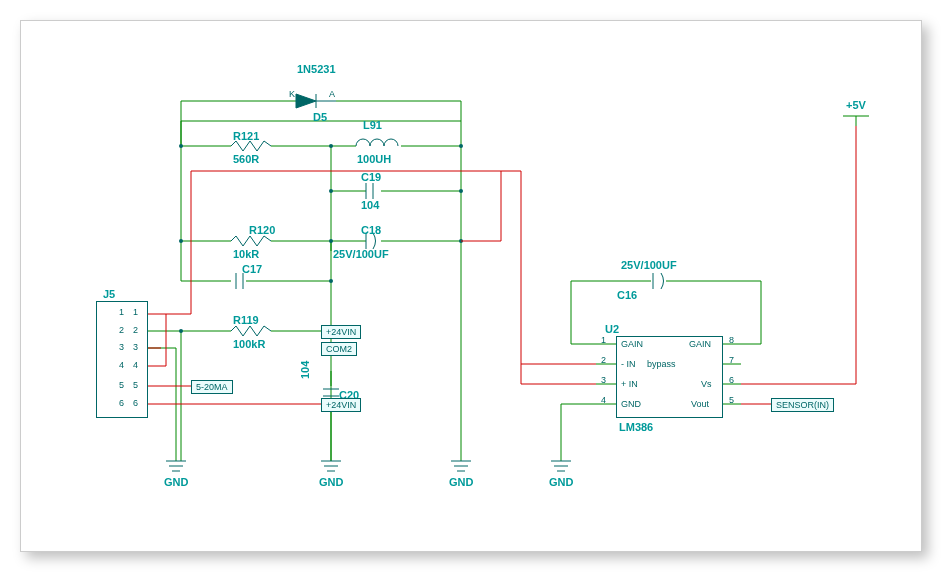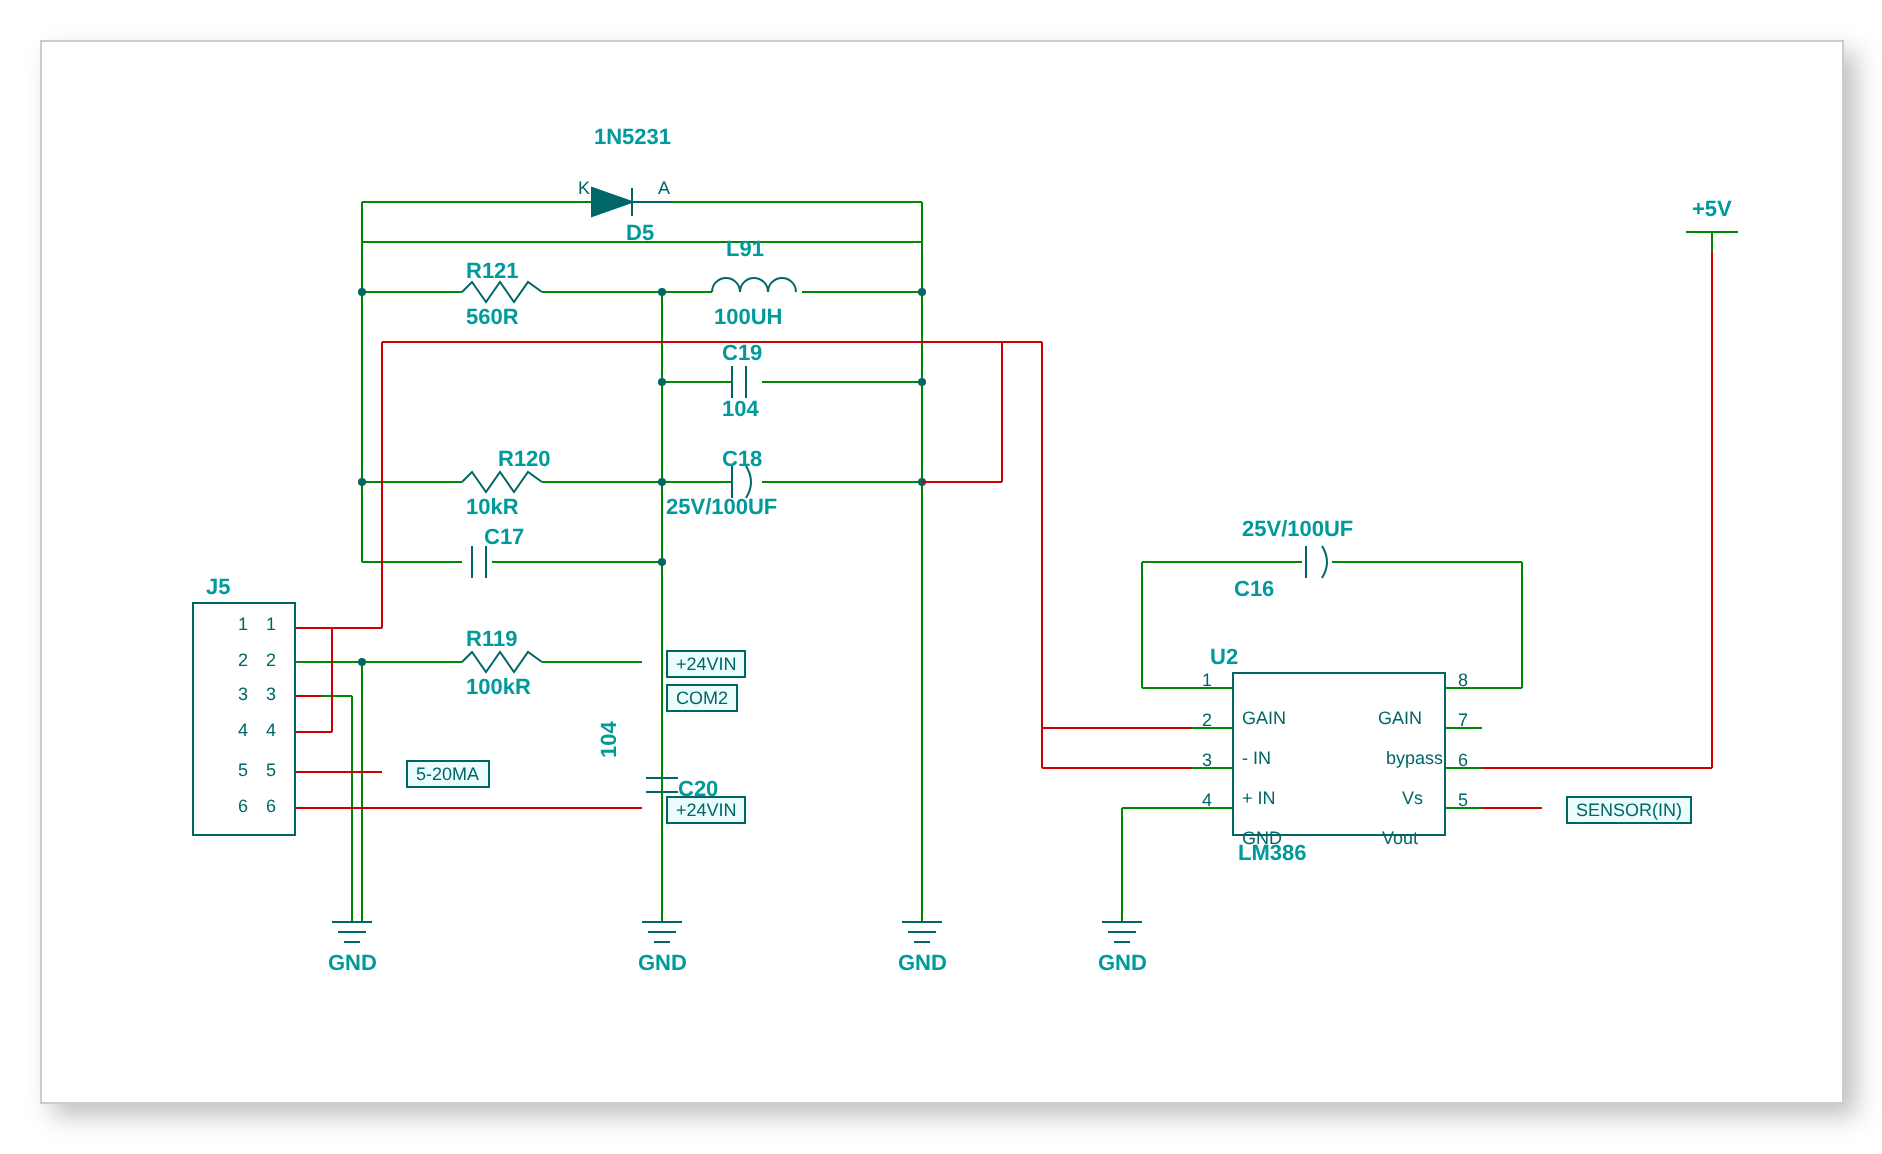--- a/index.html
+++ b/index.html
@@ -44,7 +44,6 @@
     color: #006666;
     background: #eafcfc;
     line-height: 12px;
-    margin-left: 12px;
   }
   .ic-box {
     position: absolute;

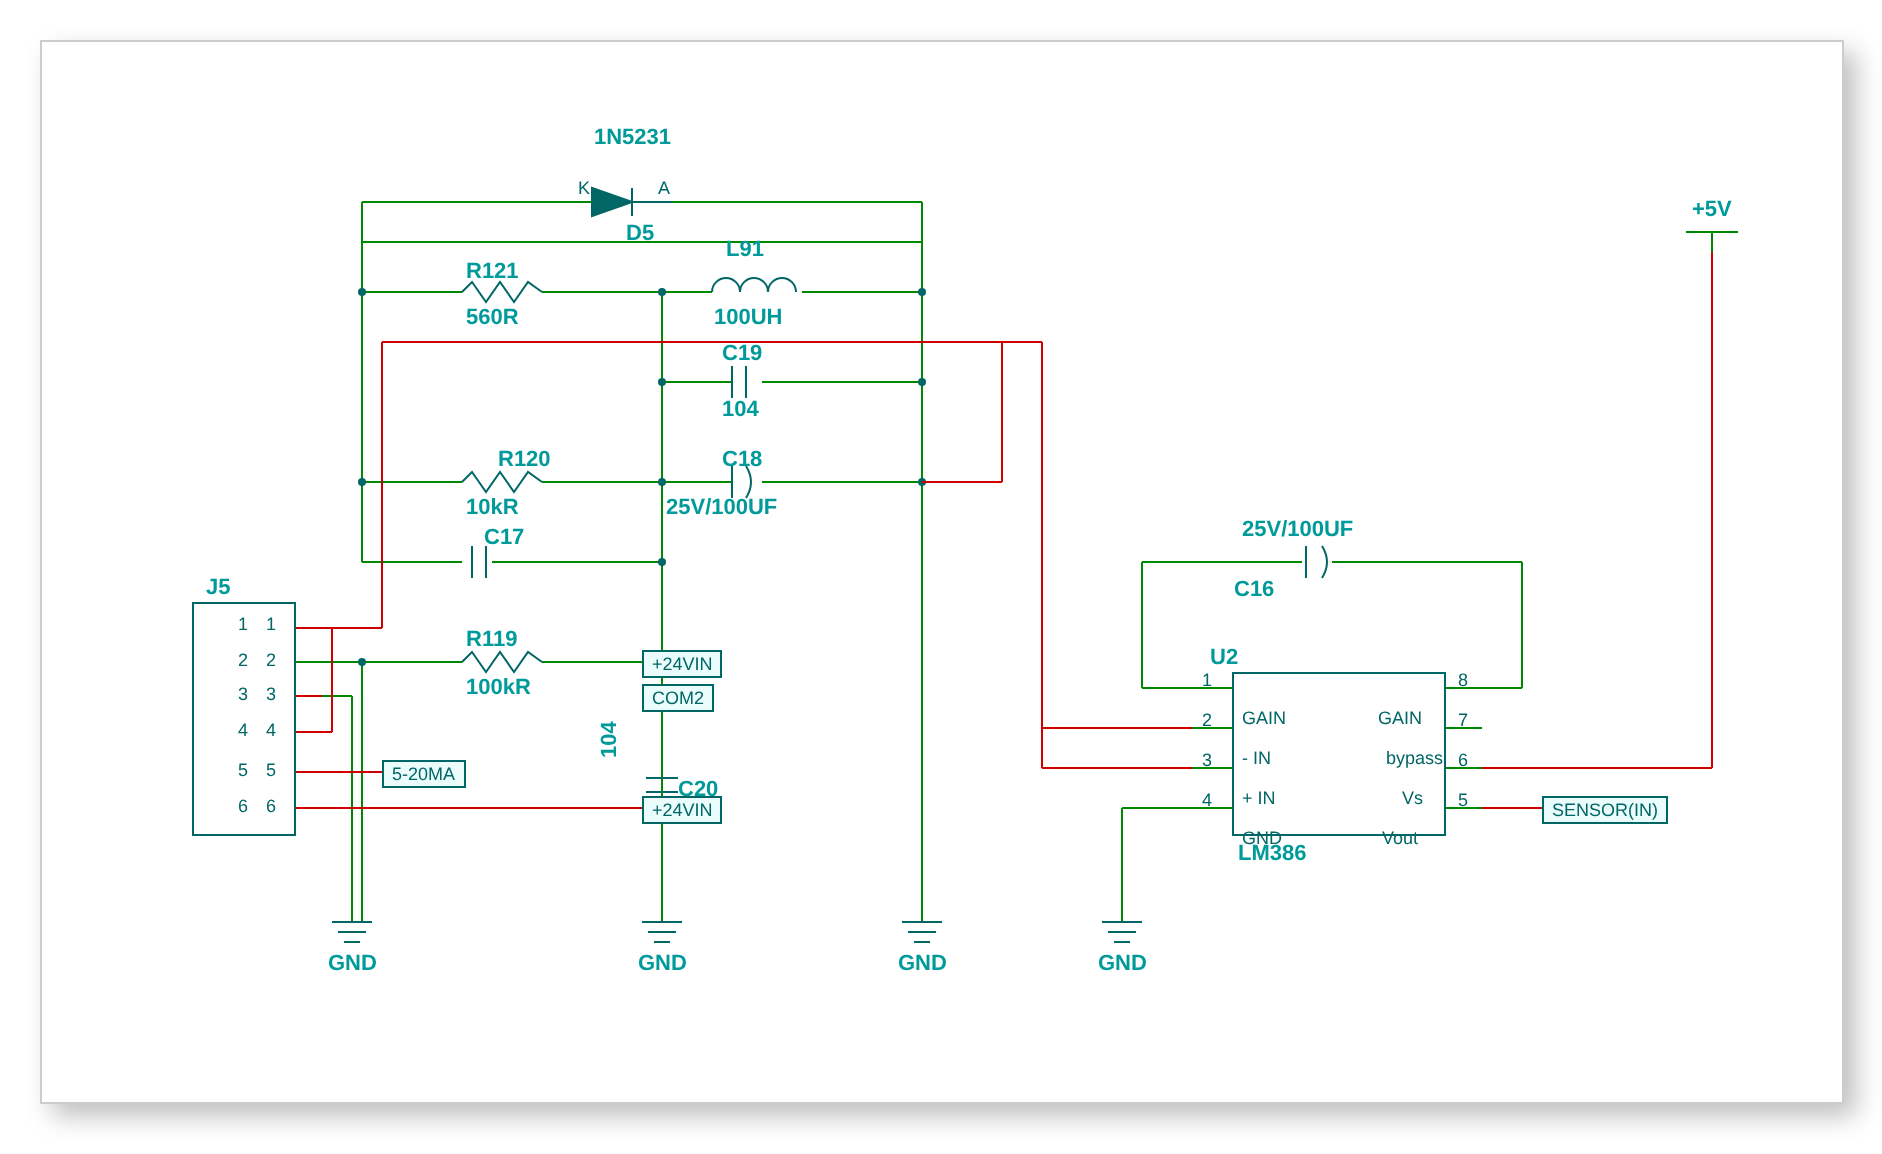--- a/index.html
+++ b/index.html
@@ -54,7 +54,6 @@
     position: absolute;
     font-size: 9px;
     color: #006666;
-    margin-top: 15px;
   }
   .pinnum {
     position: absolute;

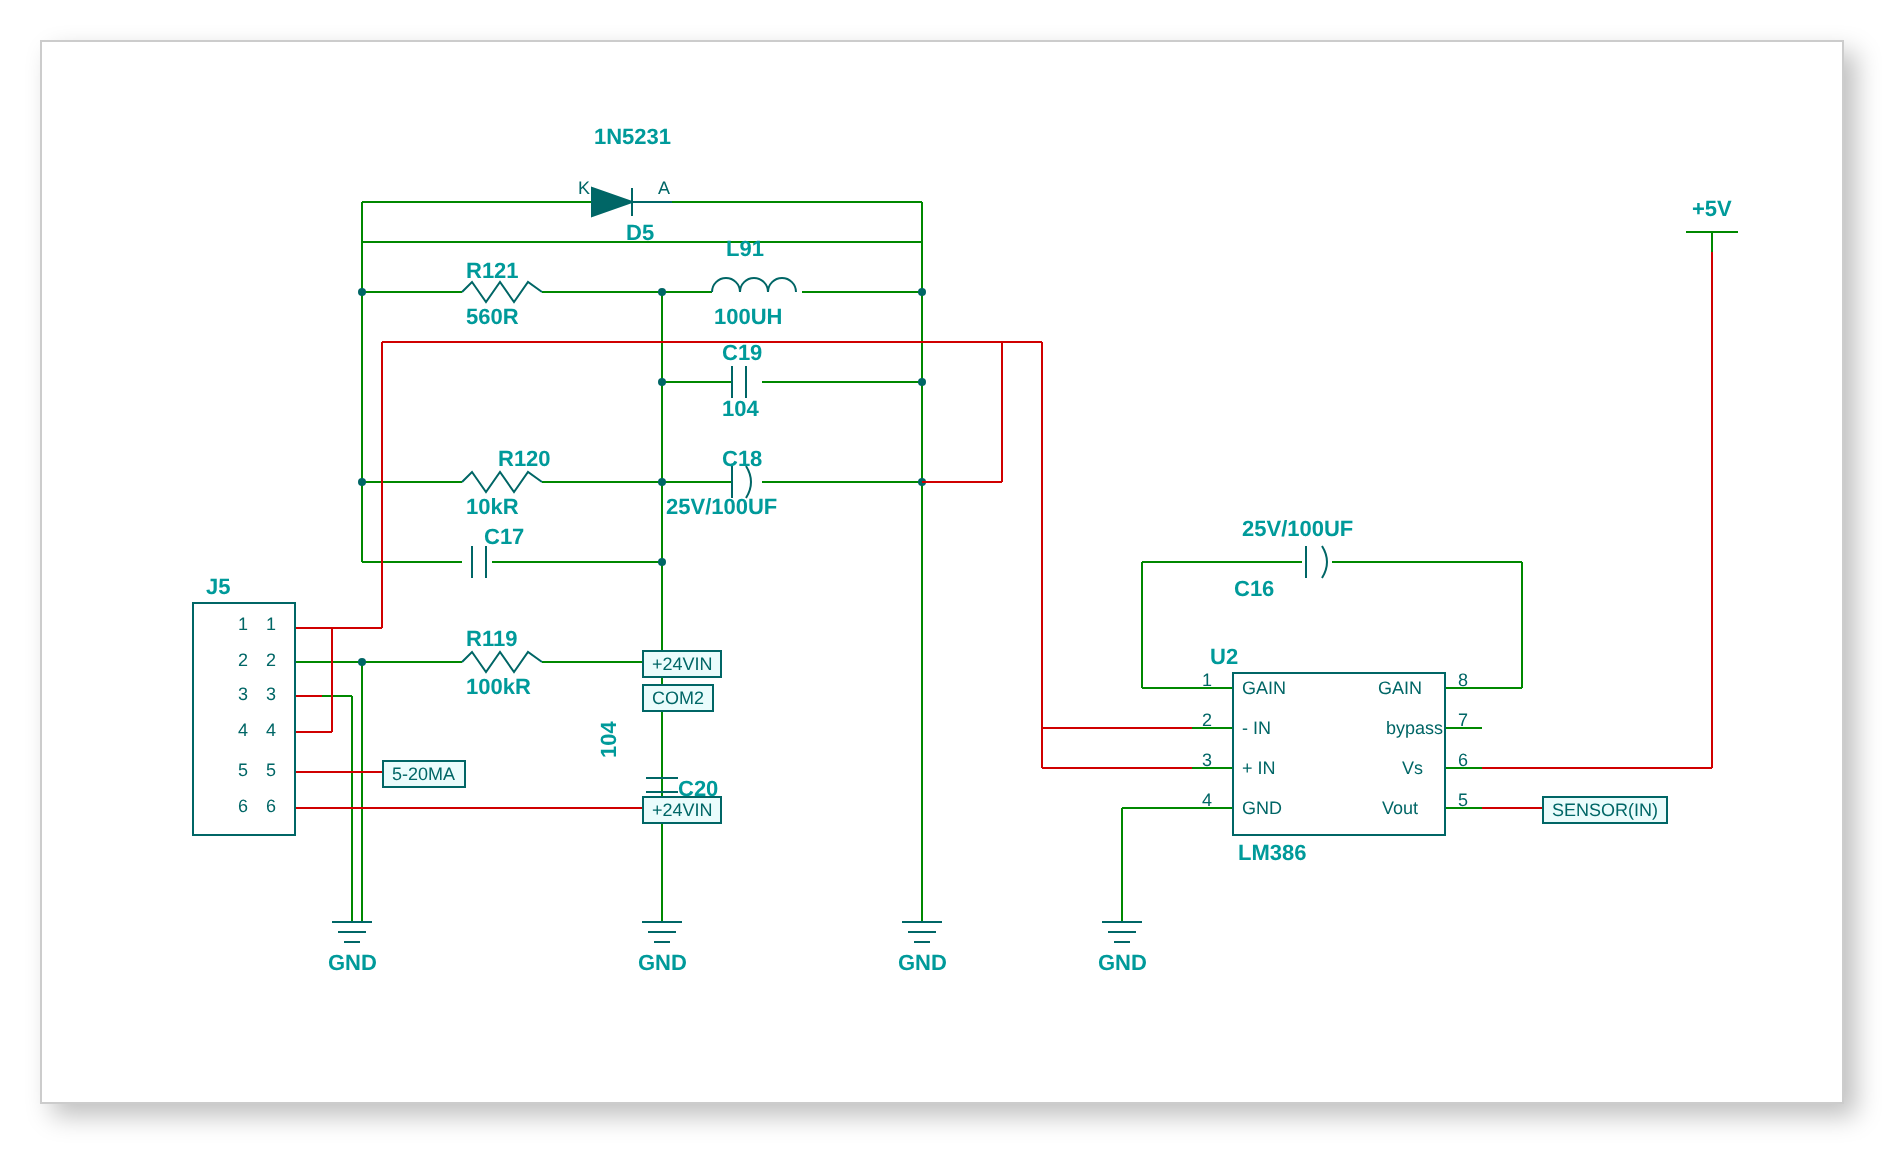--- a/index.html
+++ b/index.html
@@ -307,7 +307,7 @@
 <div class="pinnum" style="left:668px;top:294px">8</div>
 <div class="ic-pin" style="left:628px;top:298px">GAIN</div>
 <div class="pinnum" style="left:668px;top:314px">7</div>
-<div class="ic-pin" style="left:632px;top:318px">bypass</div>
+<div class="ic-pin" style="left:586px;top:318px">bypass</div>
 <div class="pinnum" style="left:668px;top:334px">6</div>
 <div class="ic-pin" style="left:640px;top:338px">Vs</div>
 <div class="pinnum" style="left:668px;top:354px">5</div>

